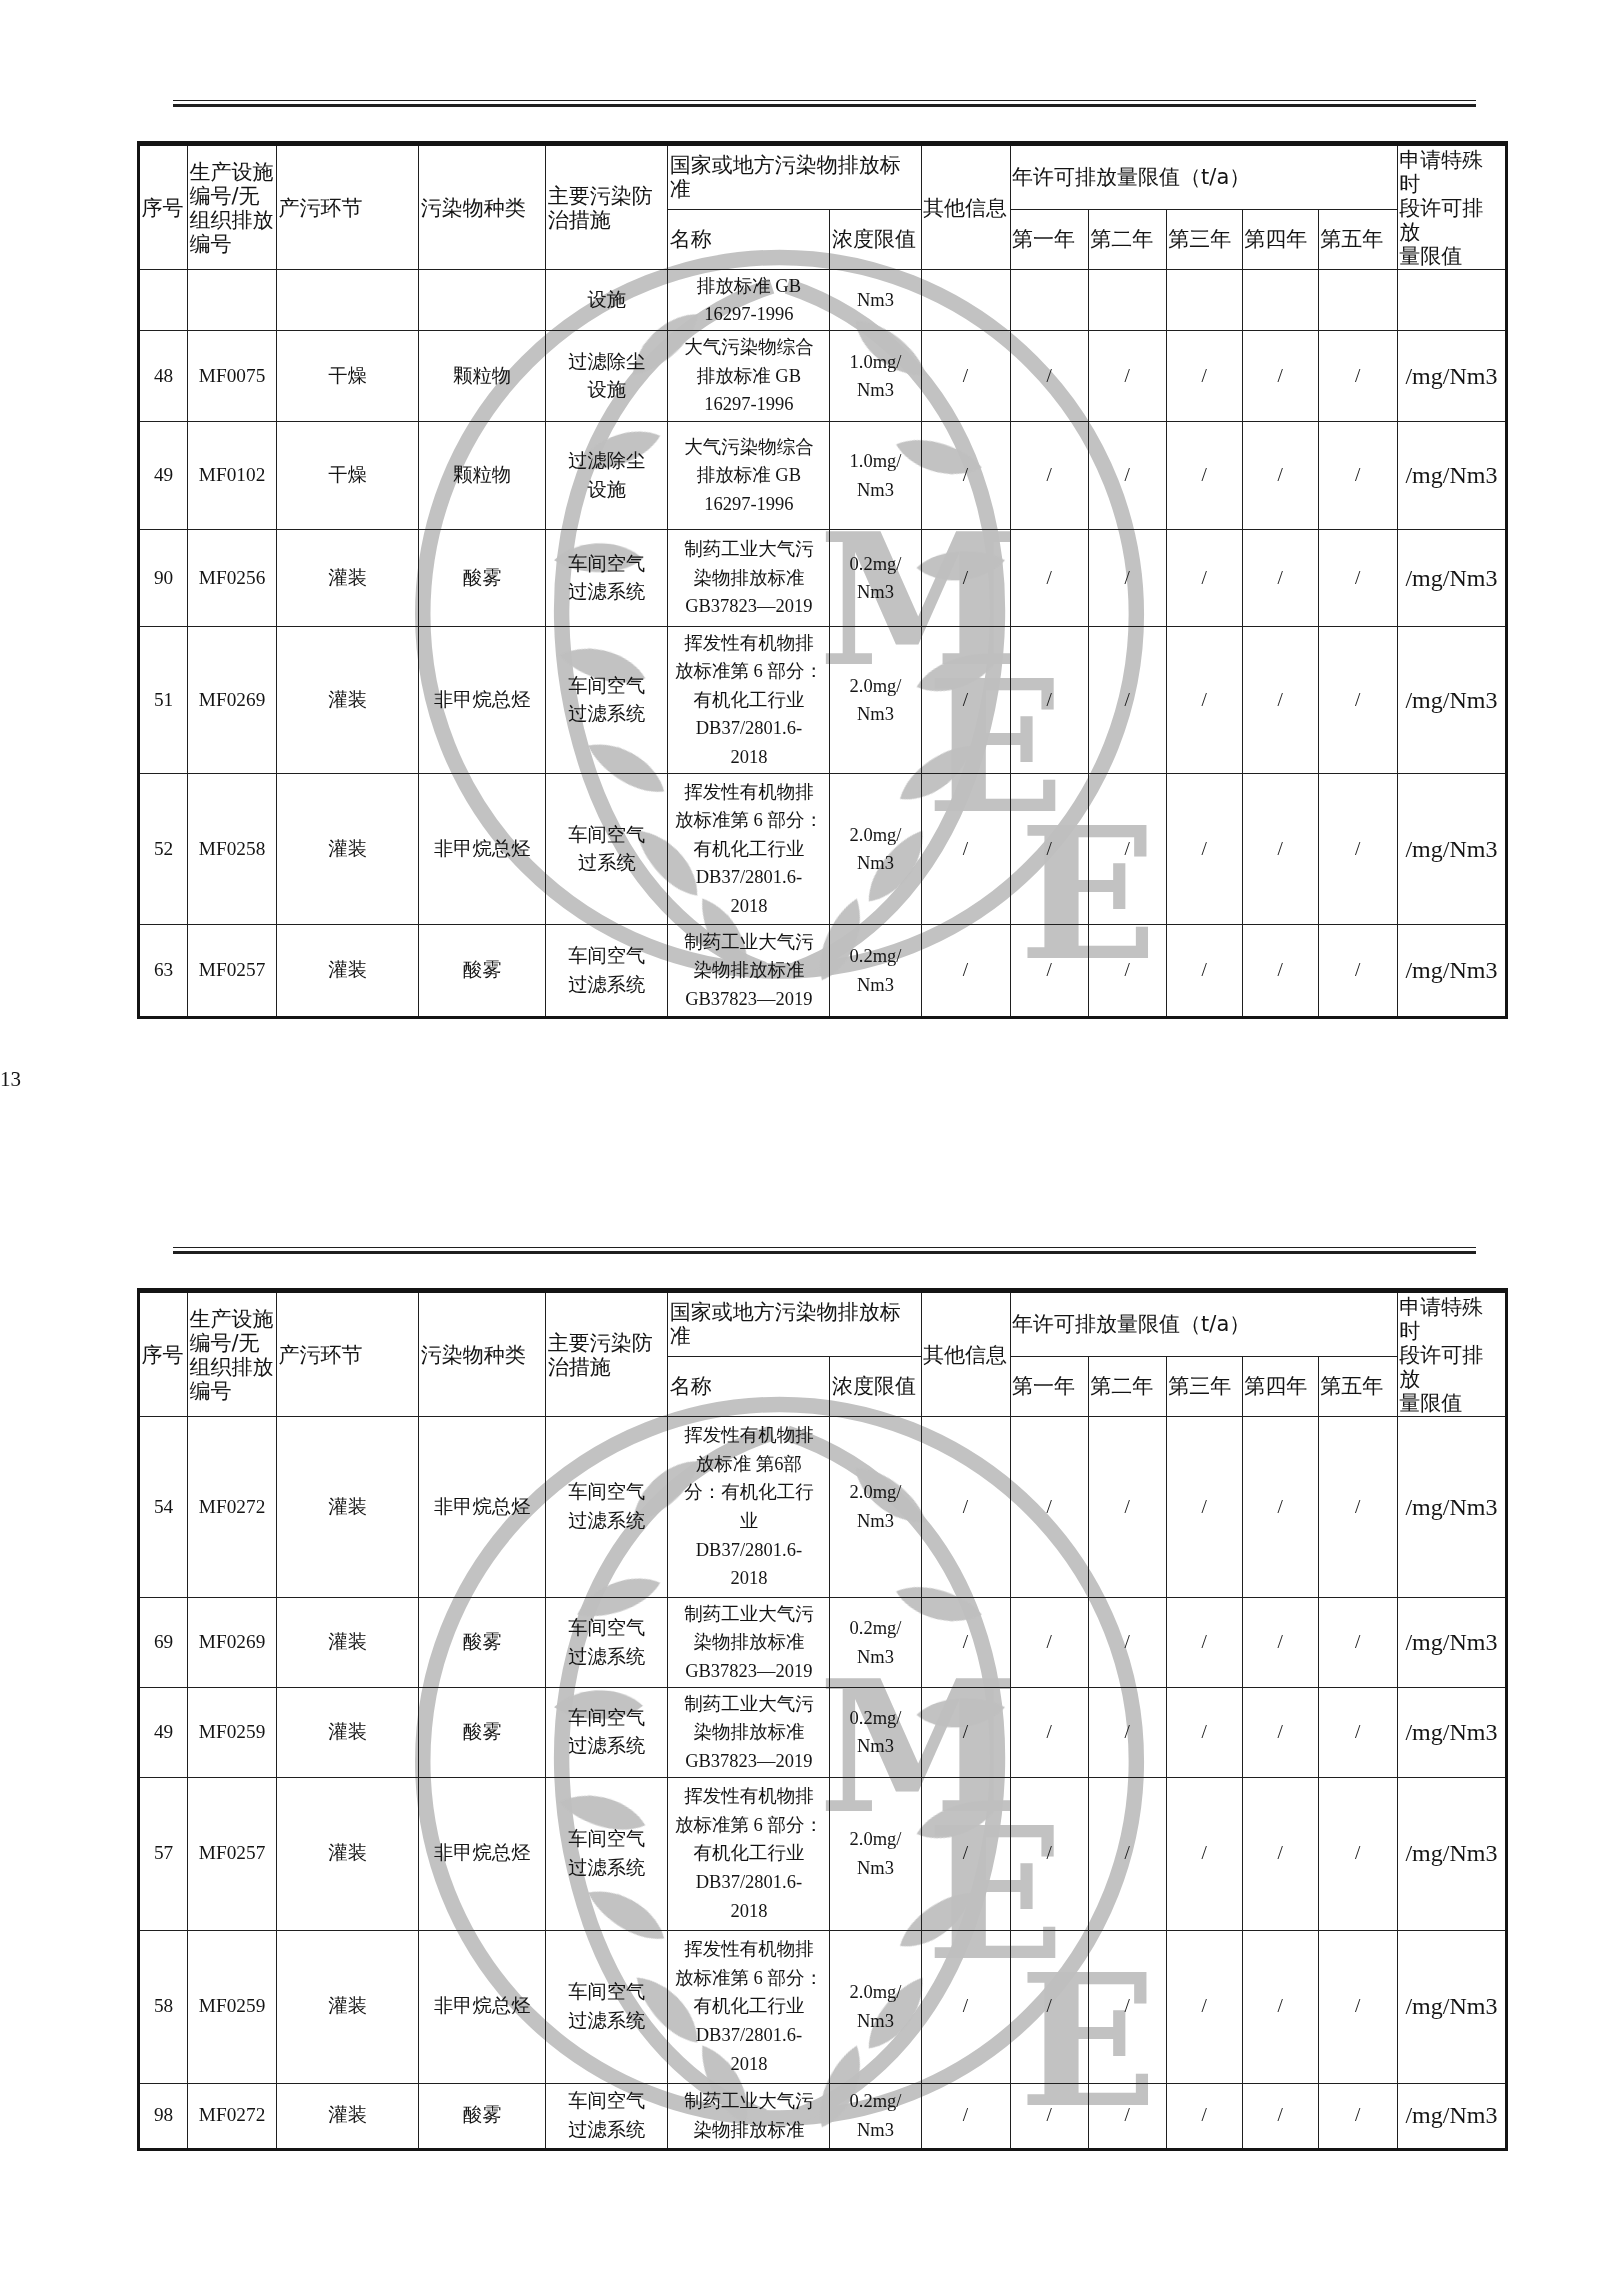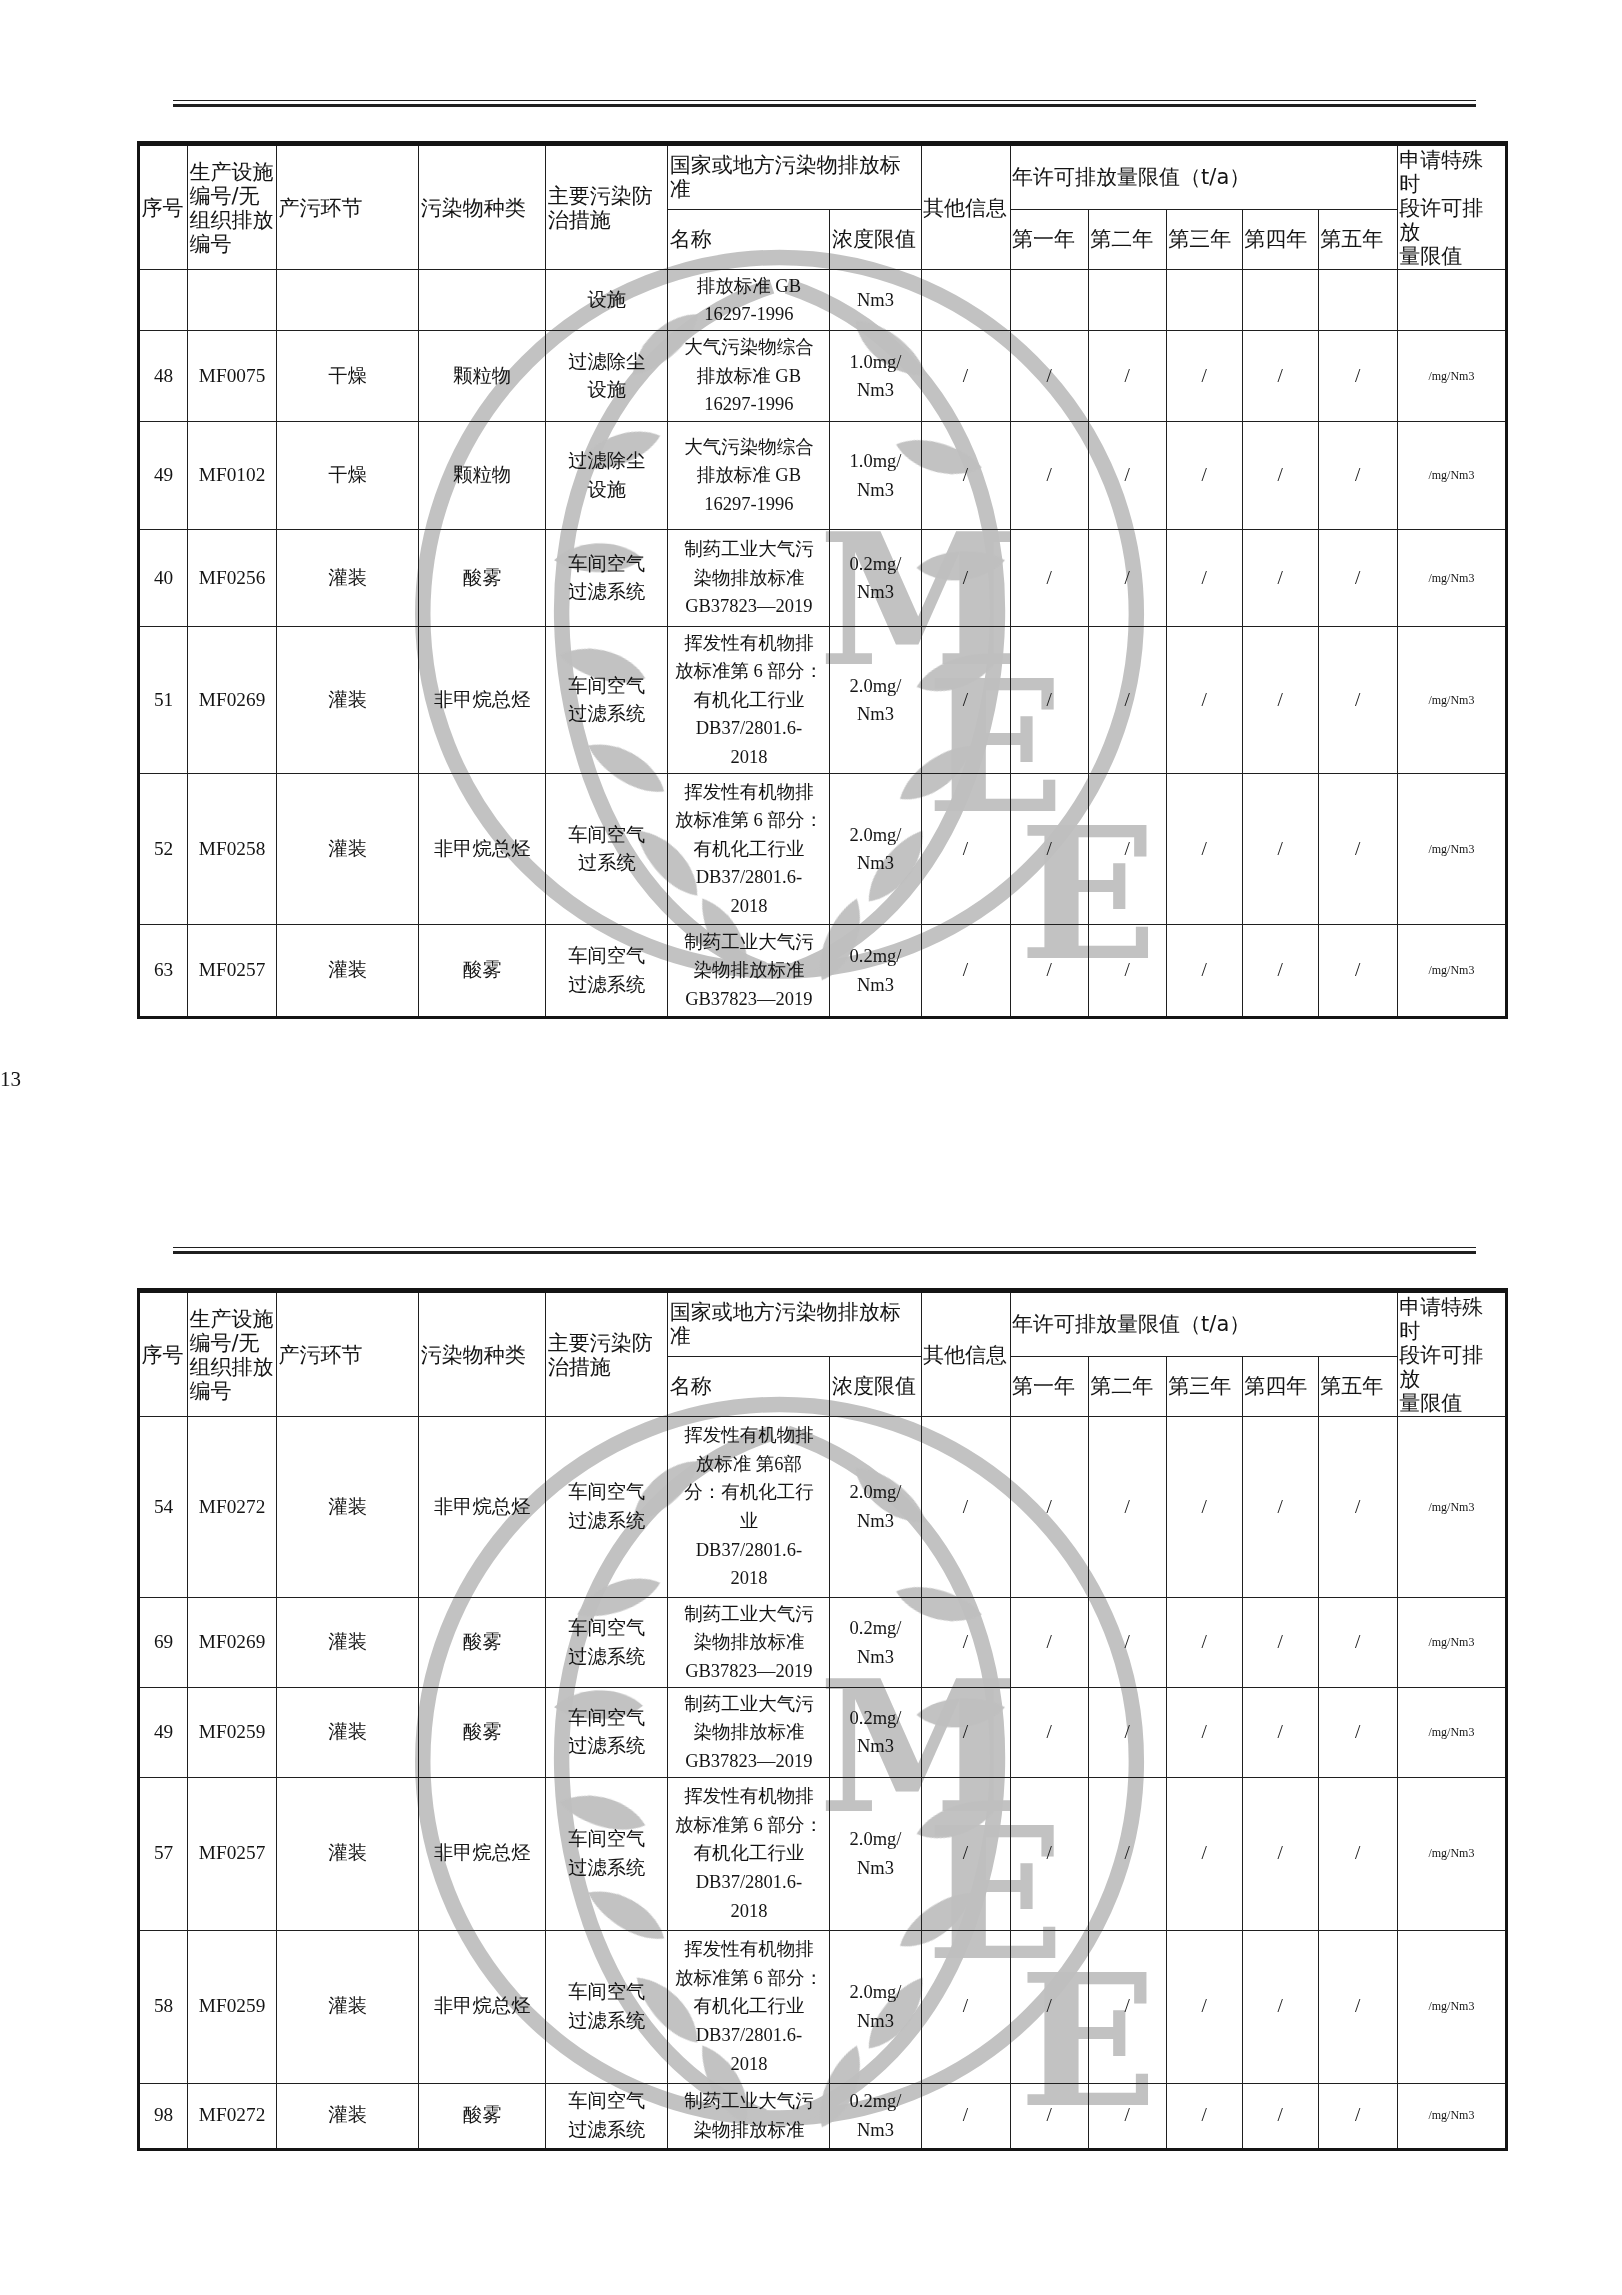--- a/index.html
+++ b/index.html
@@ -20,7 +20,7 @@
                 white-space:pre-line;padding:1.5px;}
   .doc-table td.c5{font-size:18.5px;}
   .doc-table td.c6{font-size:18.5px;}
-  .doc-table td.c13{font-size:12px;}
+  .doc-table td.c13{font-size:24px;}
   .row-a{height:56px;}
   .row-b{height:51px;}
   .pagenum{position:absolute;left:0;top:1067px;width:100%;text-align:left;

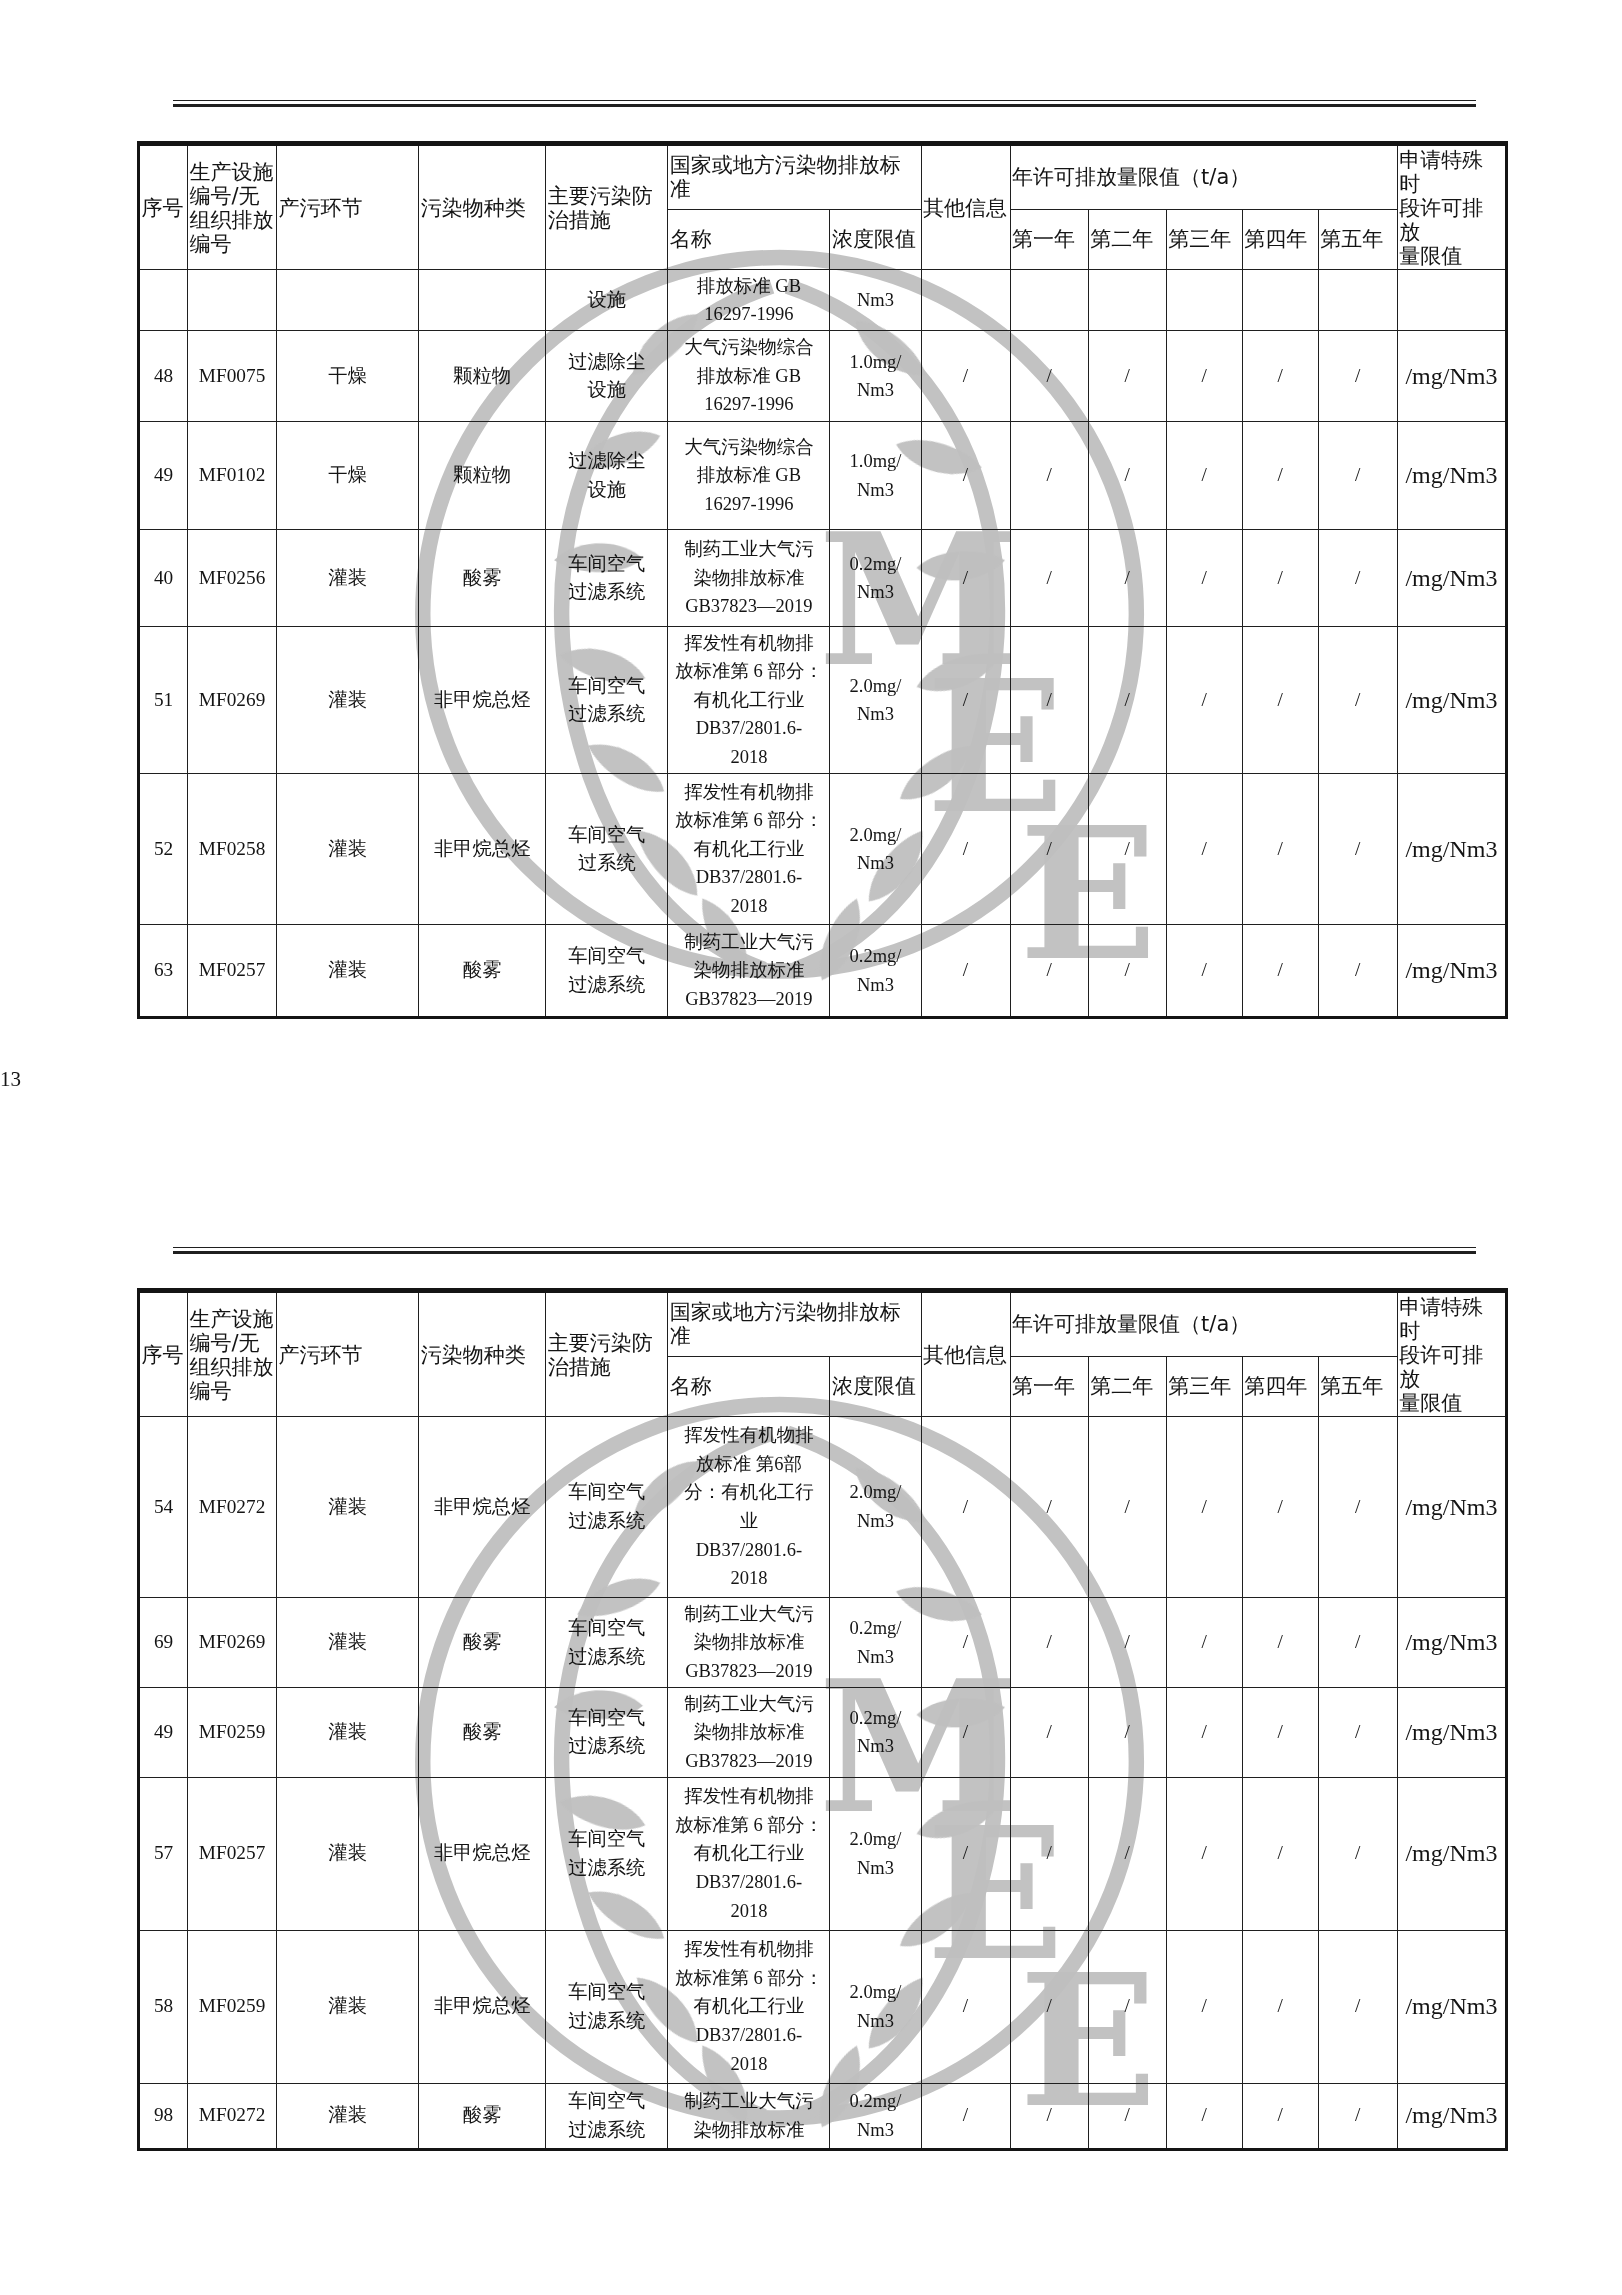--- a/index.html
+++ b/index.html
@@ -193,7 +193,7 @@
           <td class="c13">/mg/Nm3</td>
         </tr>
         <tr style="height: 97px;">
-          <td class="c0">40</td>
+          <td class="c0">90</td>
           <td class="c1">MF0256</td>
           <td class="c2">灌装</td>
           <td class="c3">酸雾</td>

